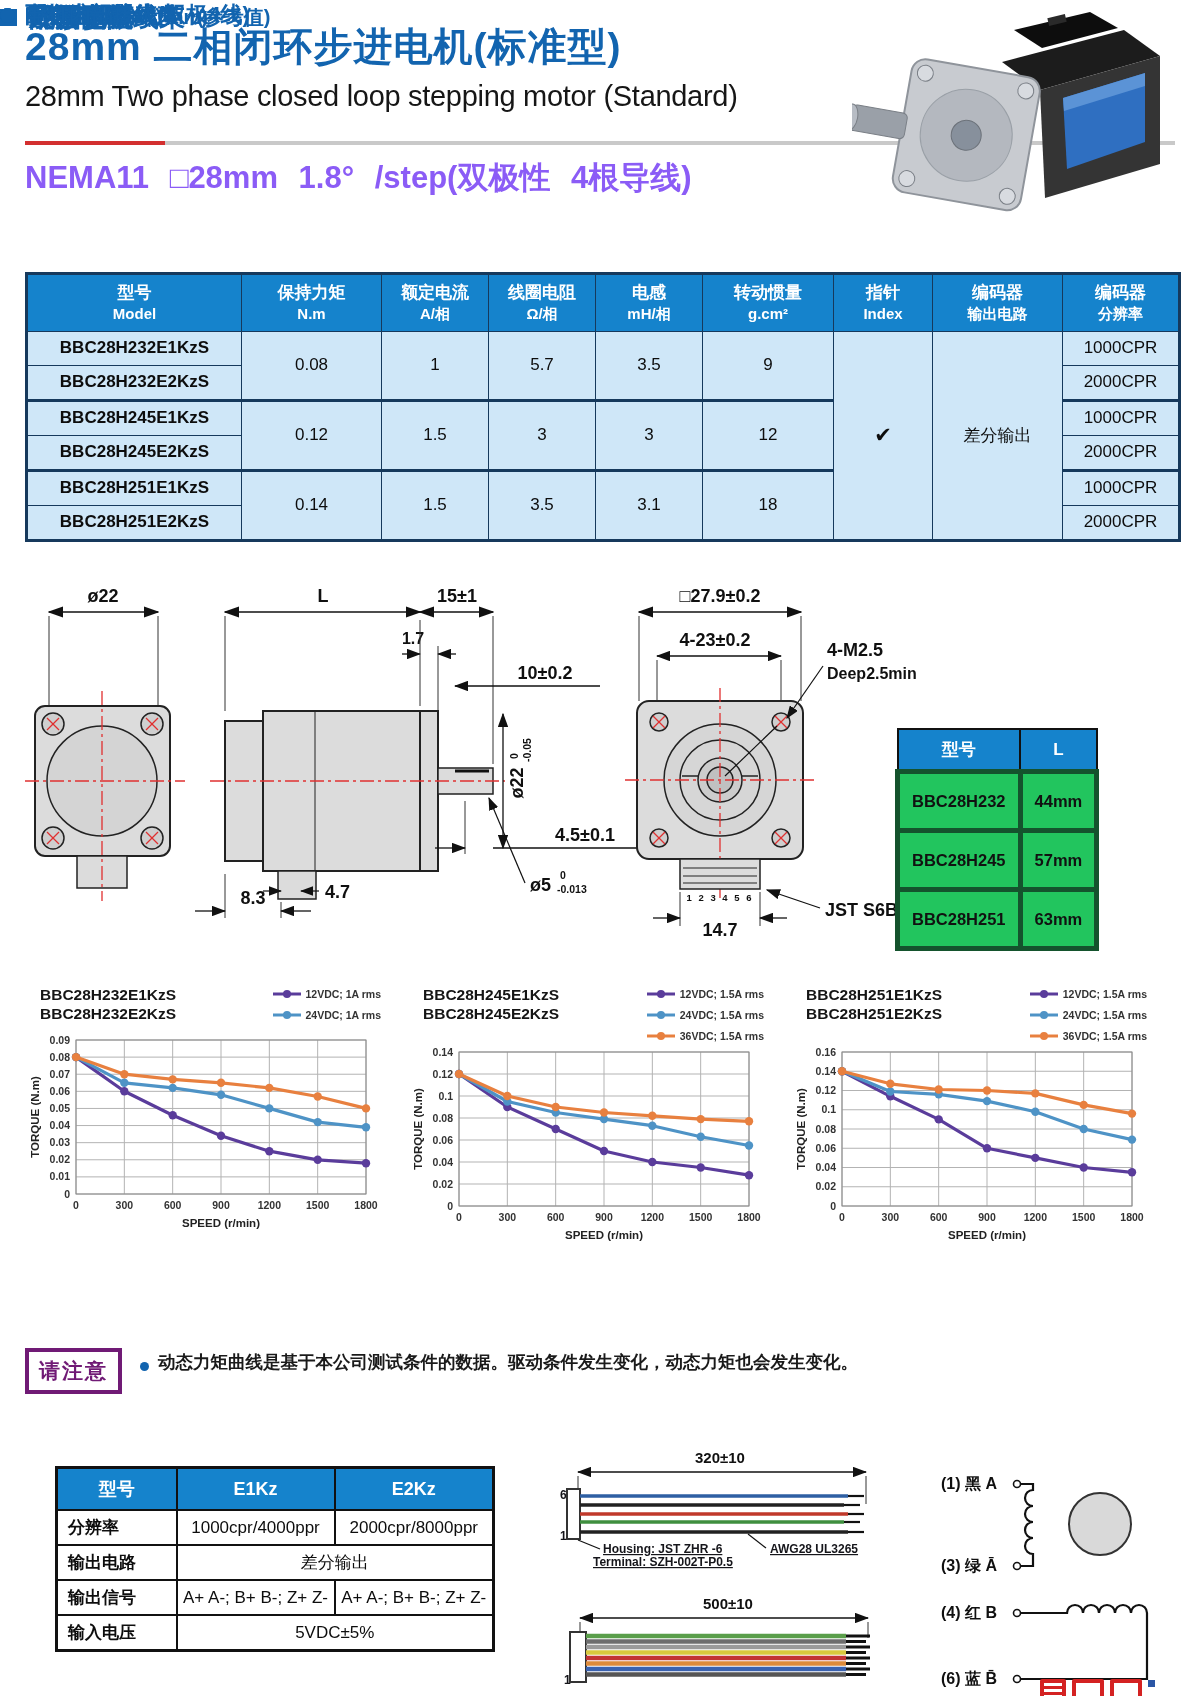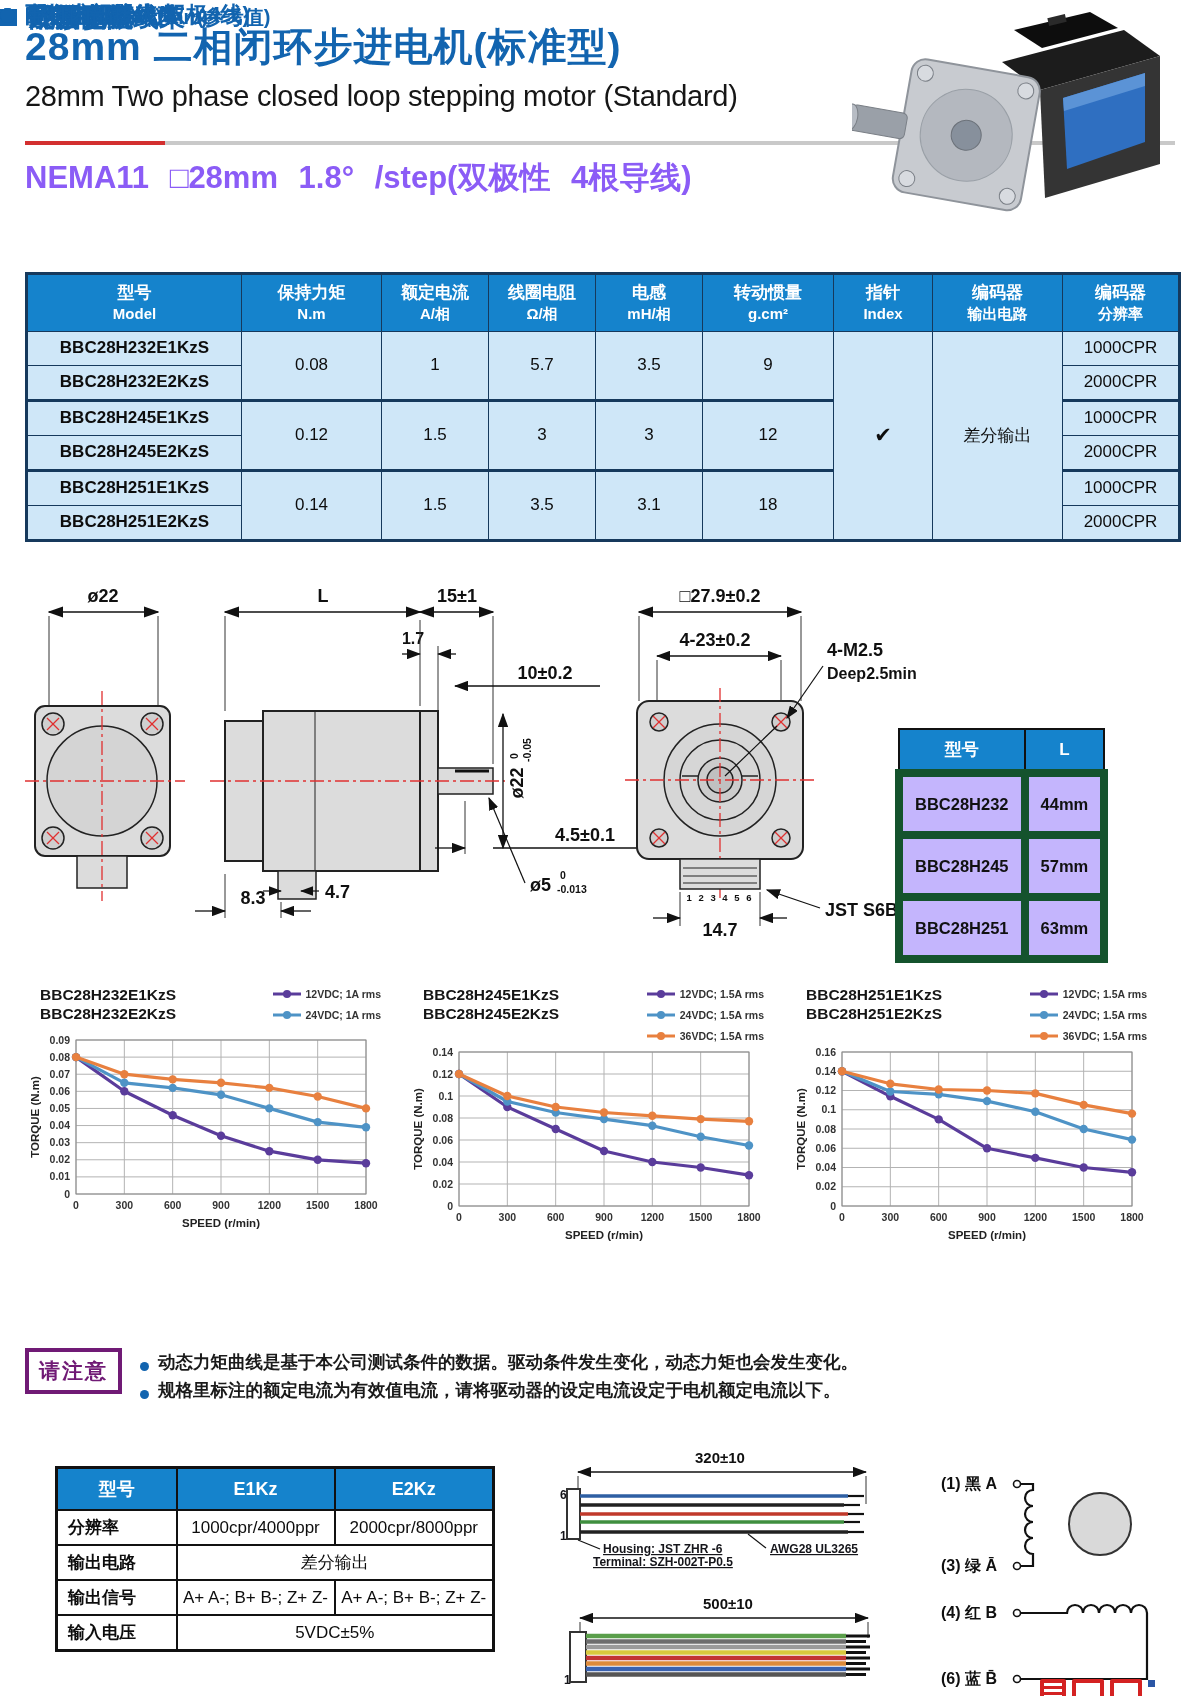--- a/index.html
+++ b/index.html
@@ -38,7 +38,7 @@
   
   .l-table{position:absolute;left:895px;top:728px;border-collapse:collapse;}
   .l-table th{background:#1583cc;color:#fff;font-size:17px;font-weight:700;height:37px;border:2px solid #111;}
-  .l-table td{background:#c4b5fd;font-size:16.5px;font-weight:700;text-align:center;height:30px;border:8px solid #14532d;padding:12px 12px;}
+  .l-table td{background:#22c55e;font-size:16.5px;font-weight:700;text-align:center;height:30px;border:5px solid #14532d;padding:12px 12px;}
   
   .charts{position:absolute;left:28px;top:986px;display:flex;gap:28px;}
   .chart{width:355px;}

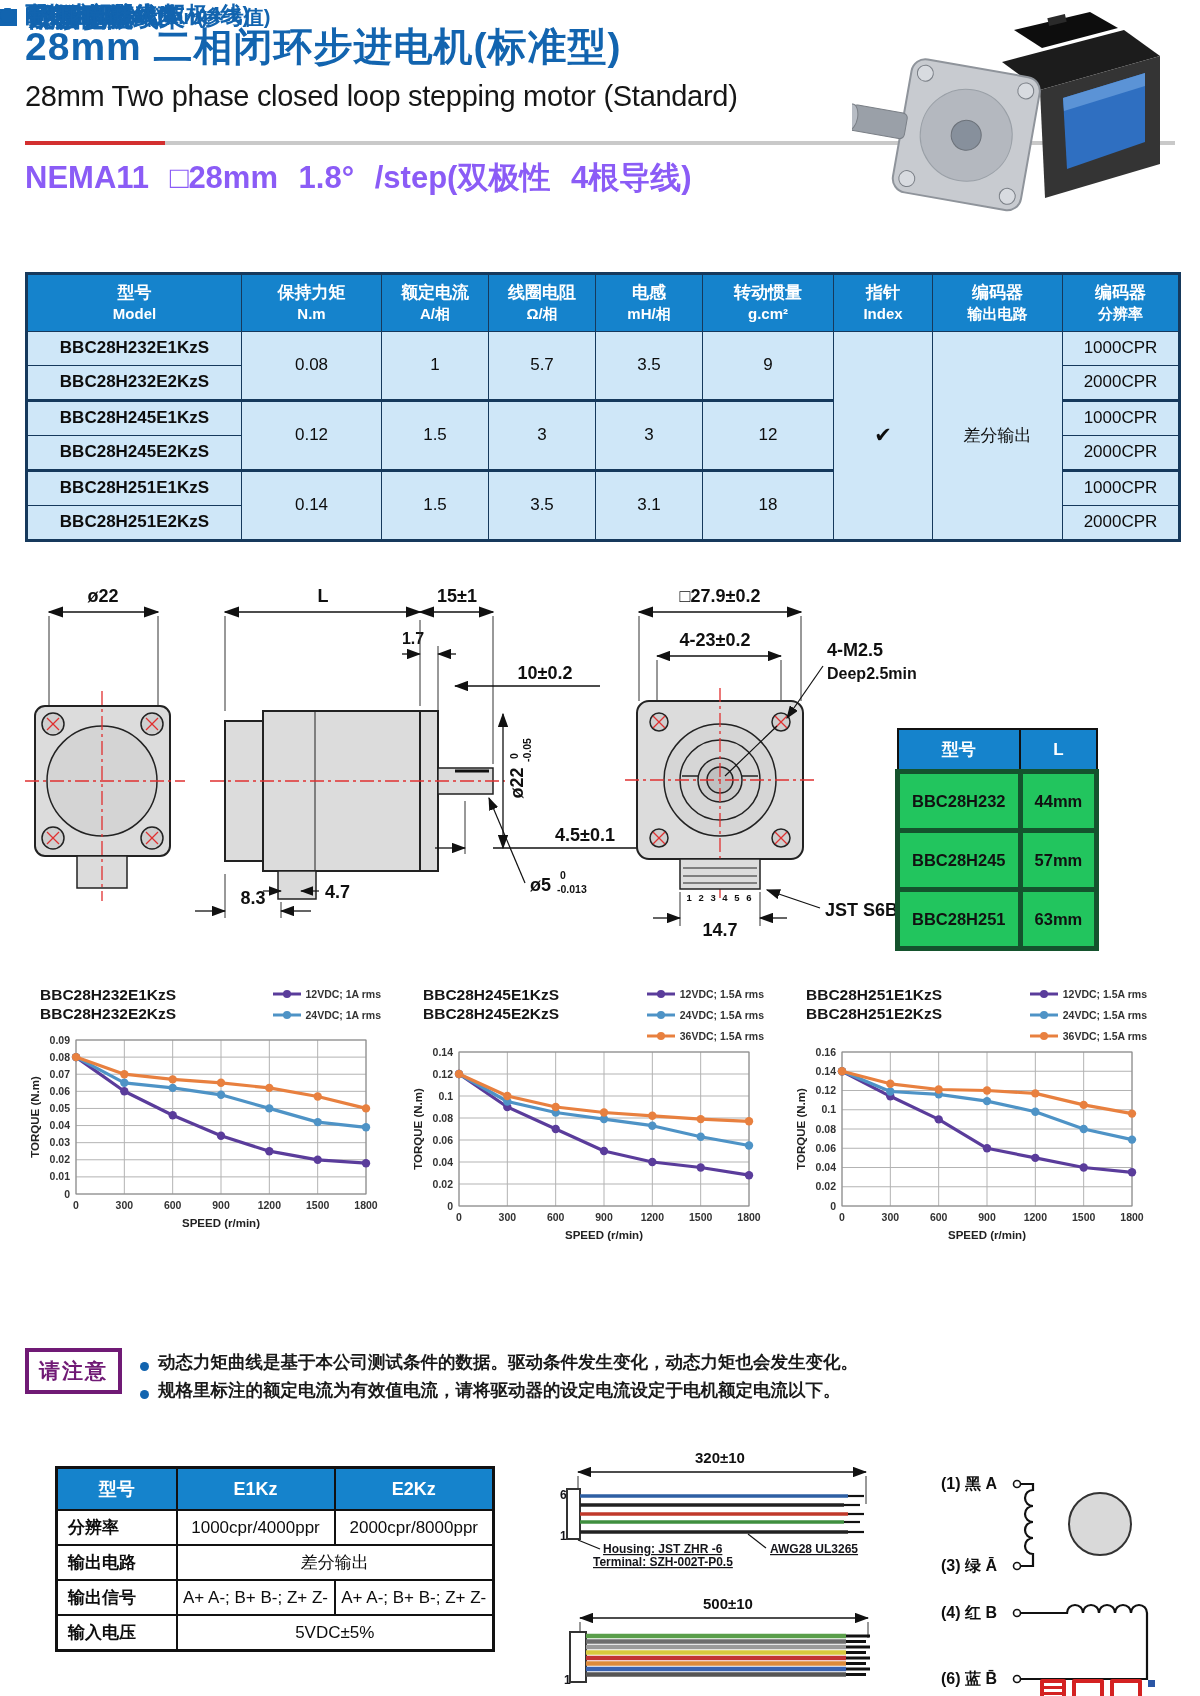--- a/index.html
+++ b/index.html
@@ -655,10 +655,6 @@
         <span class="dot"></span>
         <span>动态力矩曲线是基于本公司测试条件的数据。驱动条件发生变化，动态力矩也会发生变化。</span>
       </div>
-      <div class="nb">
-        <span class="dot"></span>
-        <span>规格里标注的额定电流为有效值电流，请将驱动器的设定电流设定于电机额定电流以下。</span>
-      </div>
     </div>
   </div>
 

